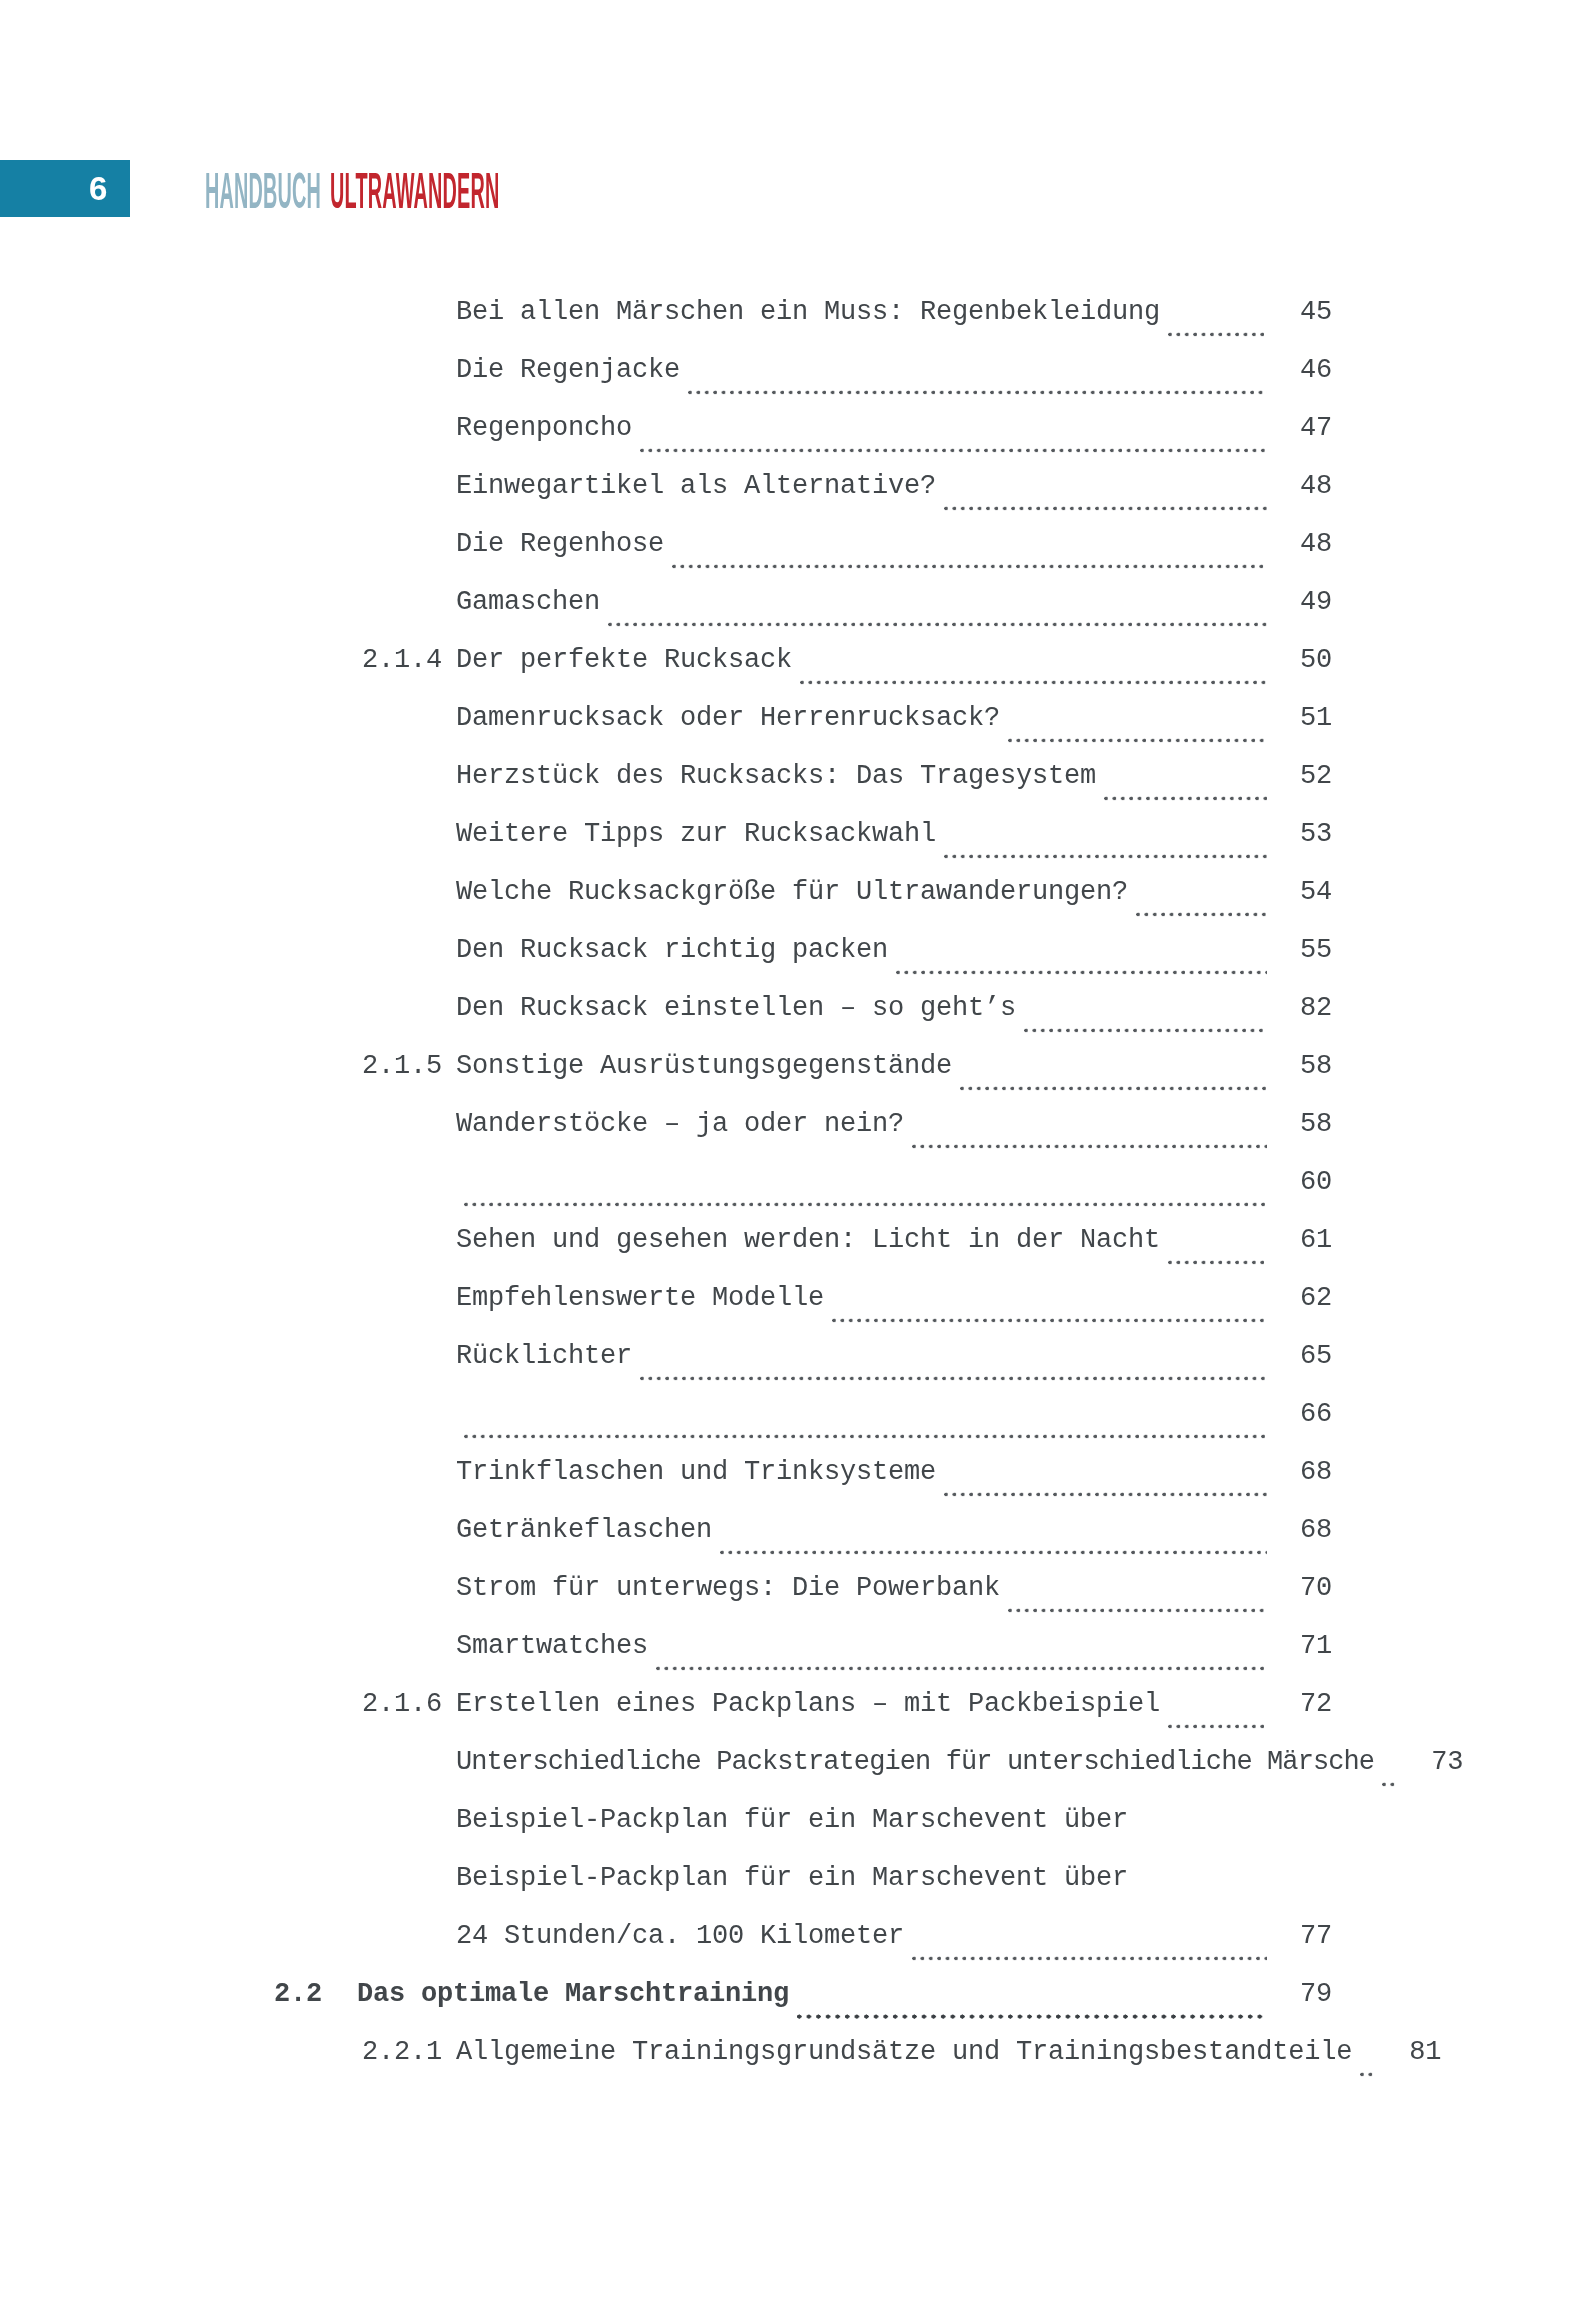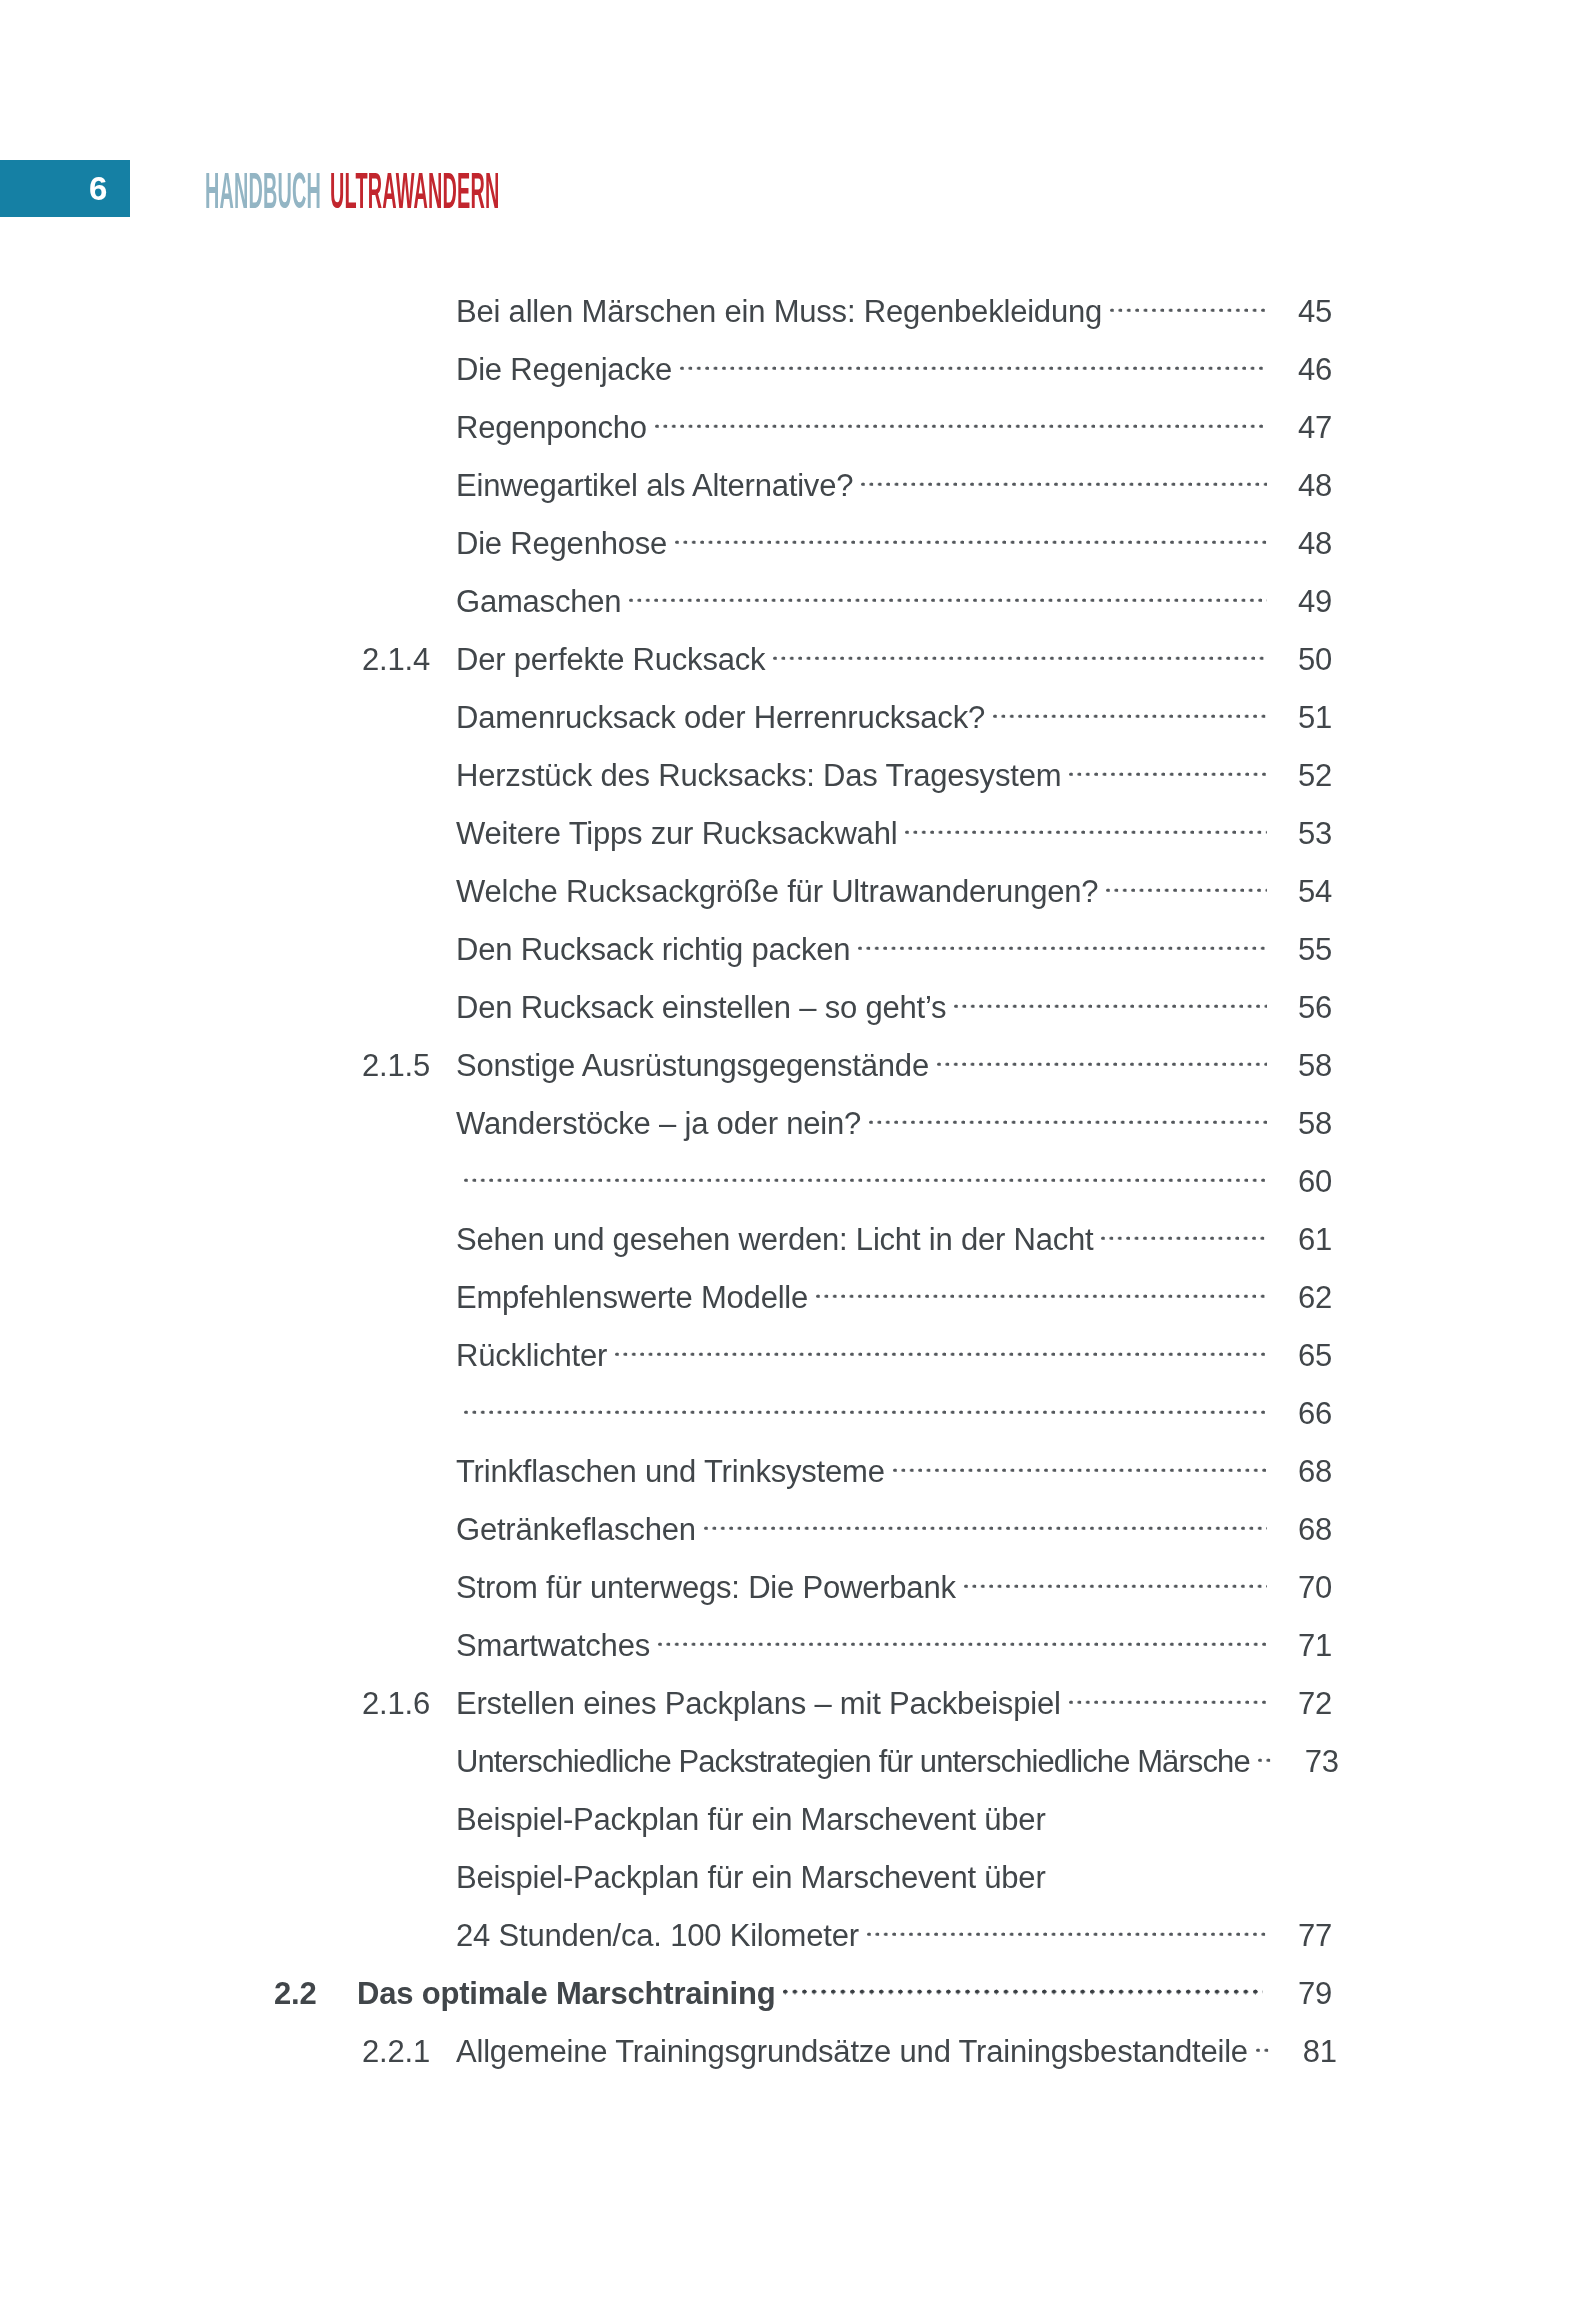--- a/index.html
+++ b/index.html
@@ -40,11 +40,12 @@
   
   .toc{position:absolute; left:0; top:283px; right:0;}
   .row{
-    display:flex; align-items:center;
+    display:flex; align-items:flex-end;
     height:58px; line-height:58px;
     padding-right:262px; box-sizing:border-box;
-    font-size:31px; letter-spacing:-0.2px;
+    font-size:27px; letter-spacing:-0.2px;
     white-space:nowrap;
+    font-family:Liberation Mono, monospace;
   }
   .row.sub{padding-left:456px;}
   .row.s3{padding-left:362px;}

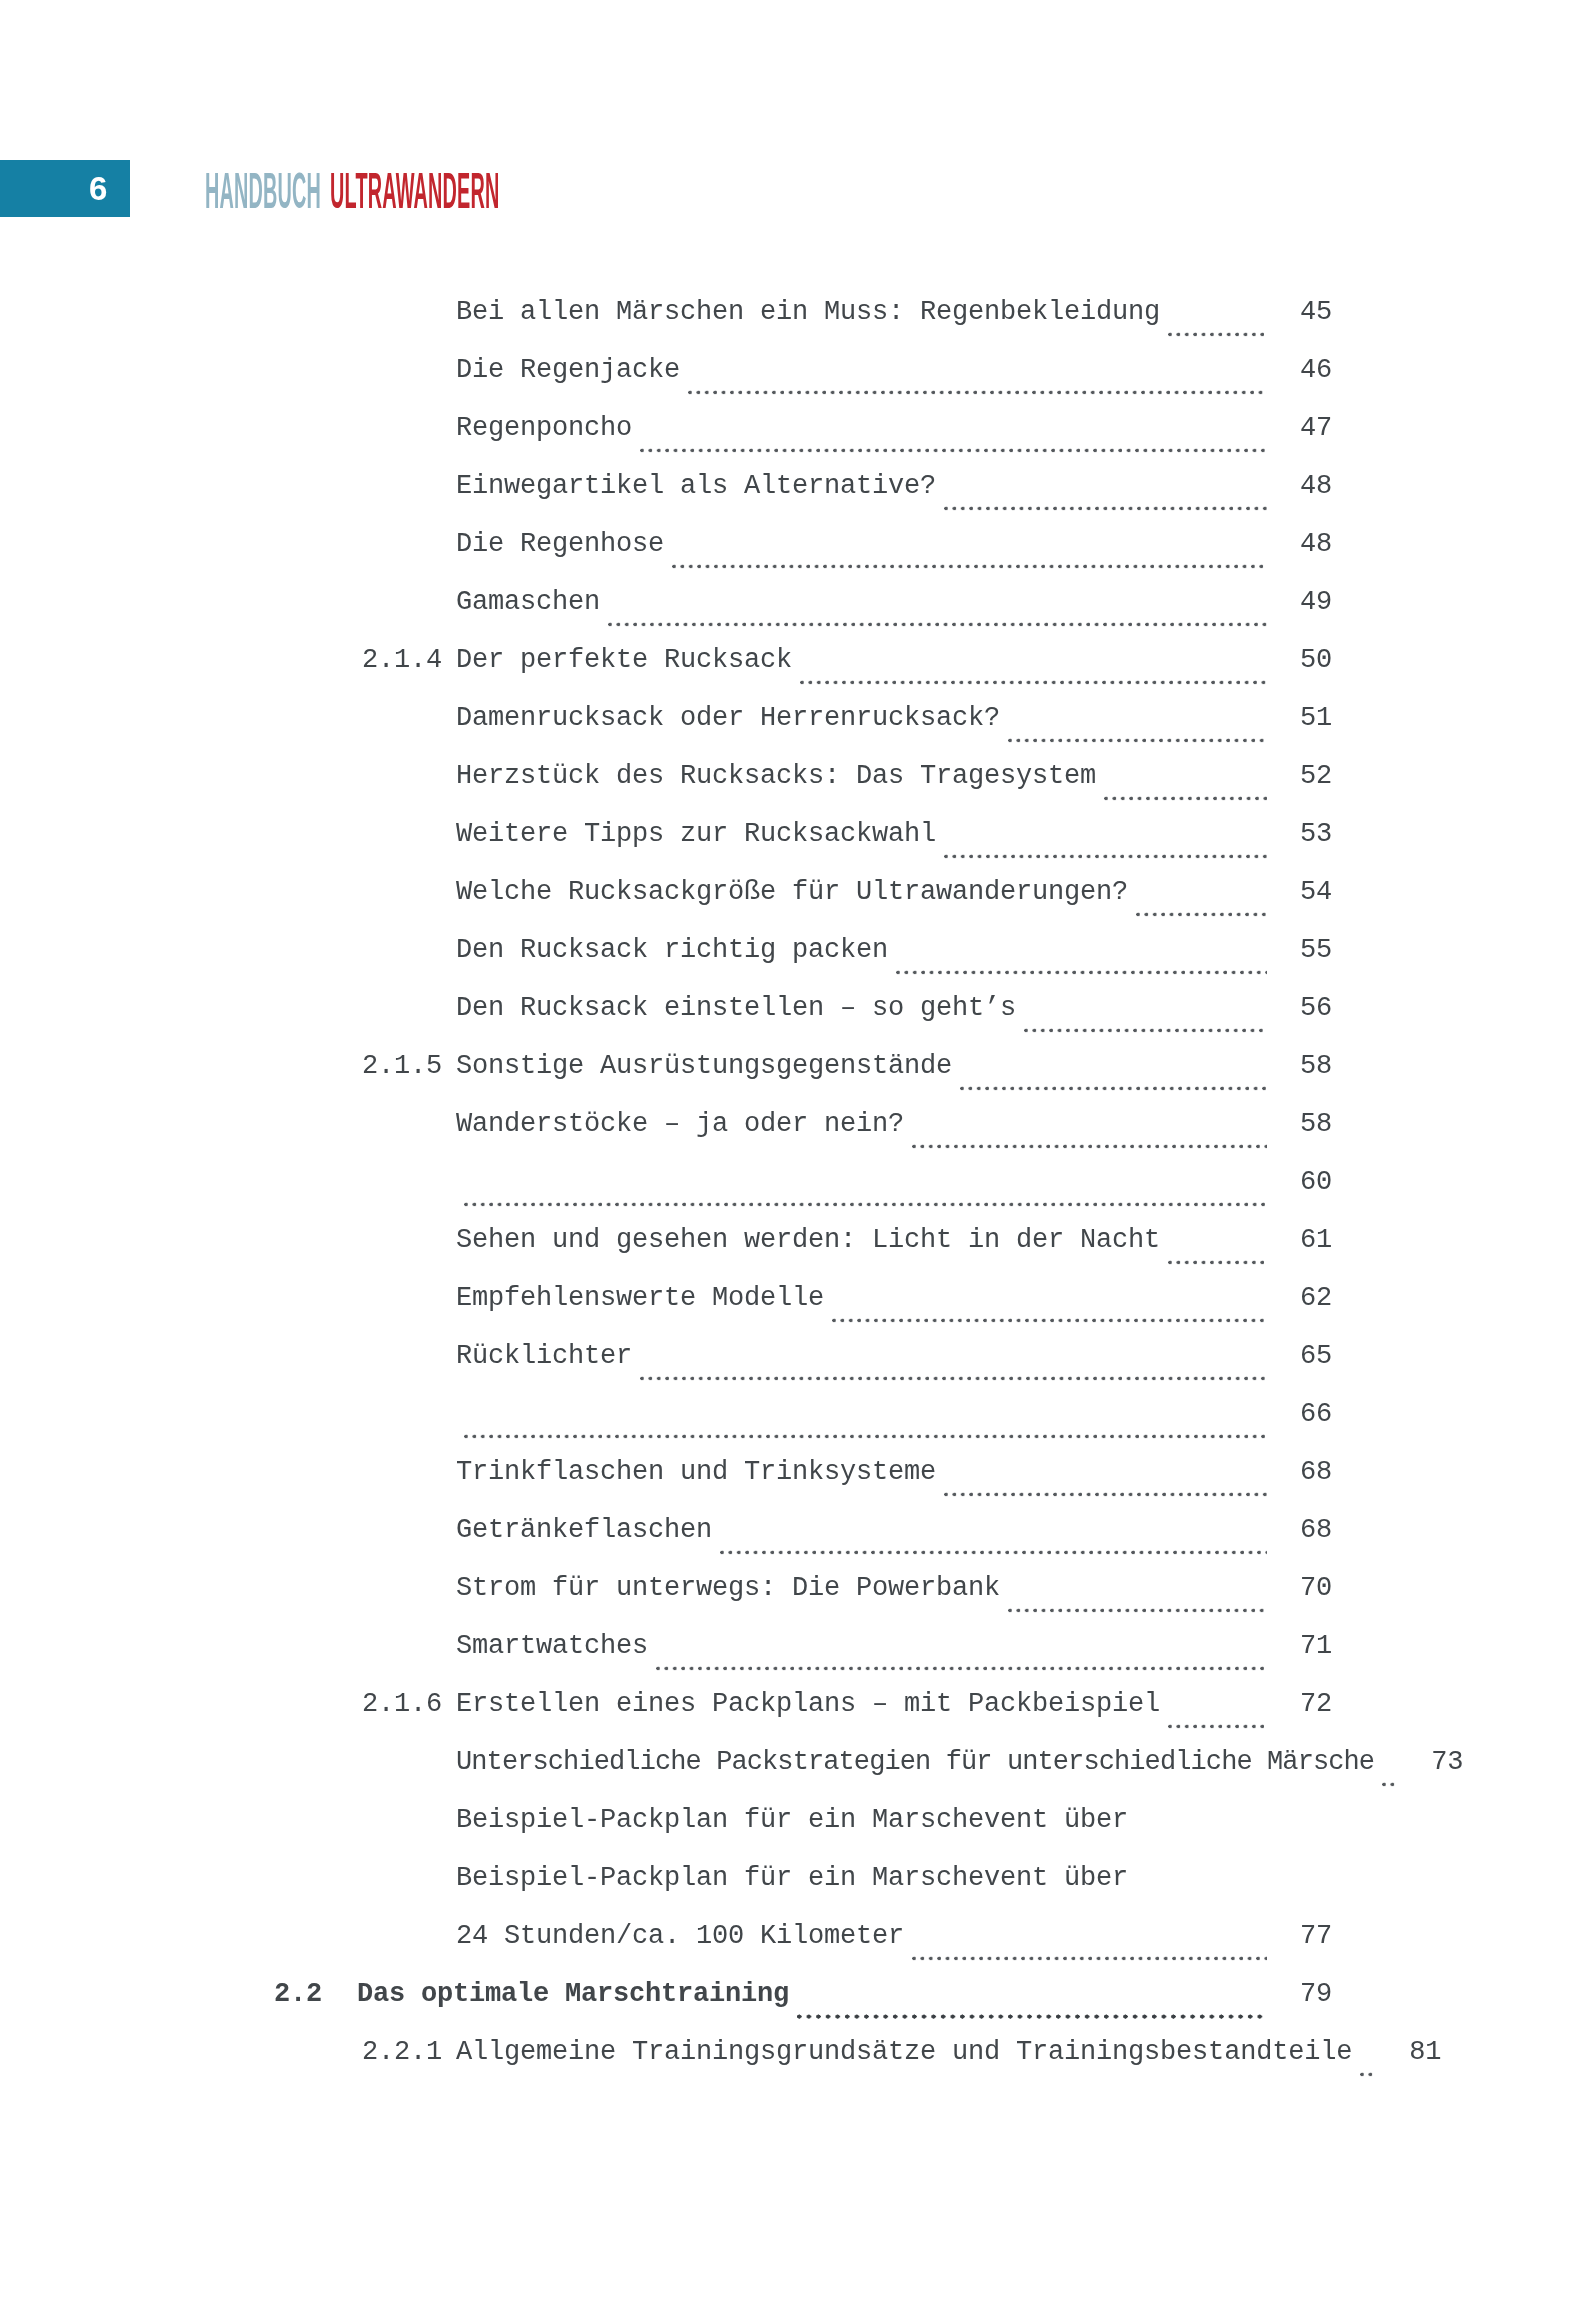--- a/index.html
+++ b/index.html
@@ -175,7 +175,7 @@
 
     <span class="title">Den Rucksack einstellen – so geht’s</span>
     <span class="leader"></span>
-    <span class="pg">56</span>
+    <span class="pg">82</span>
   </div>
 
   <div class="row s3">

